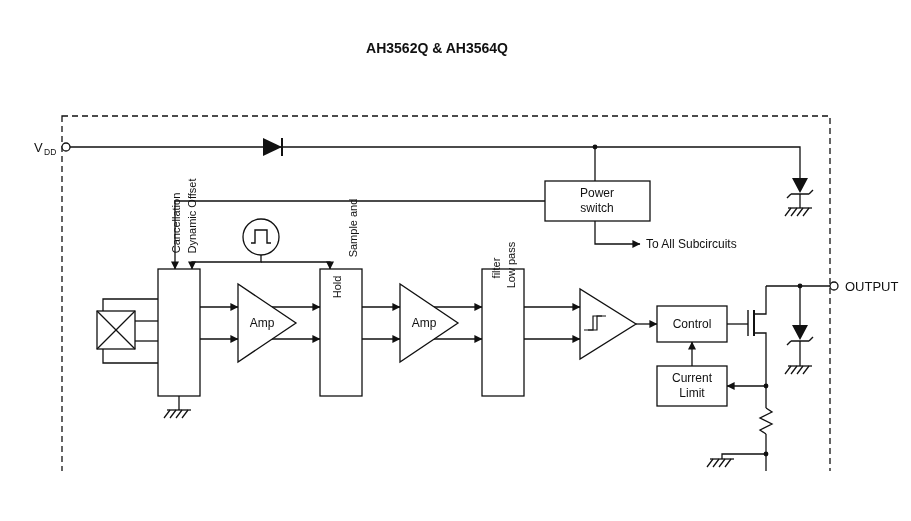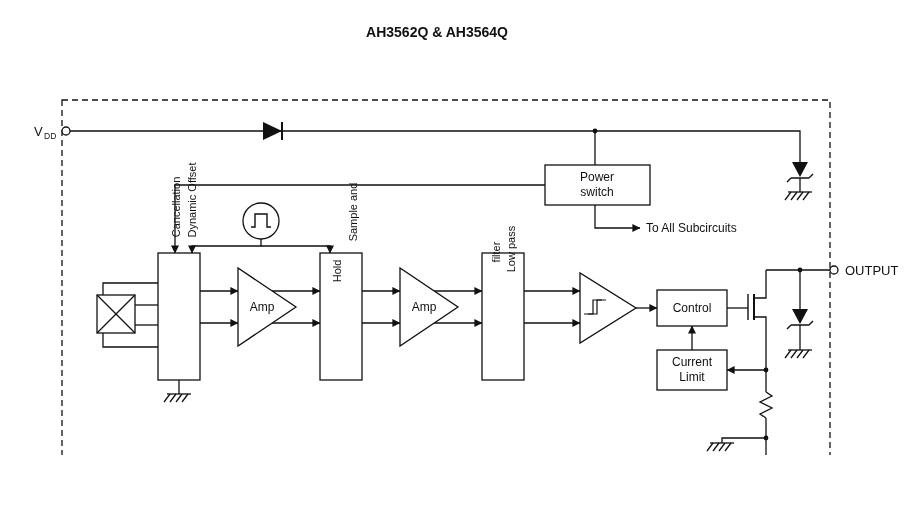--- a/index.html
+++ b/index.html
@@ -8,6 +8,7 @@
     width:911px; height:455px;
     background:#ffffff;
     font-family:"Liberation Sans", sans-serif;
+    margin-top:16px;
   }
   svg text {
     font-family:"Liberation Sans", sans-serif;

